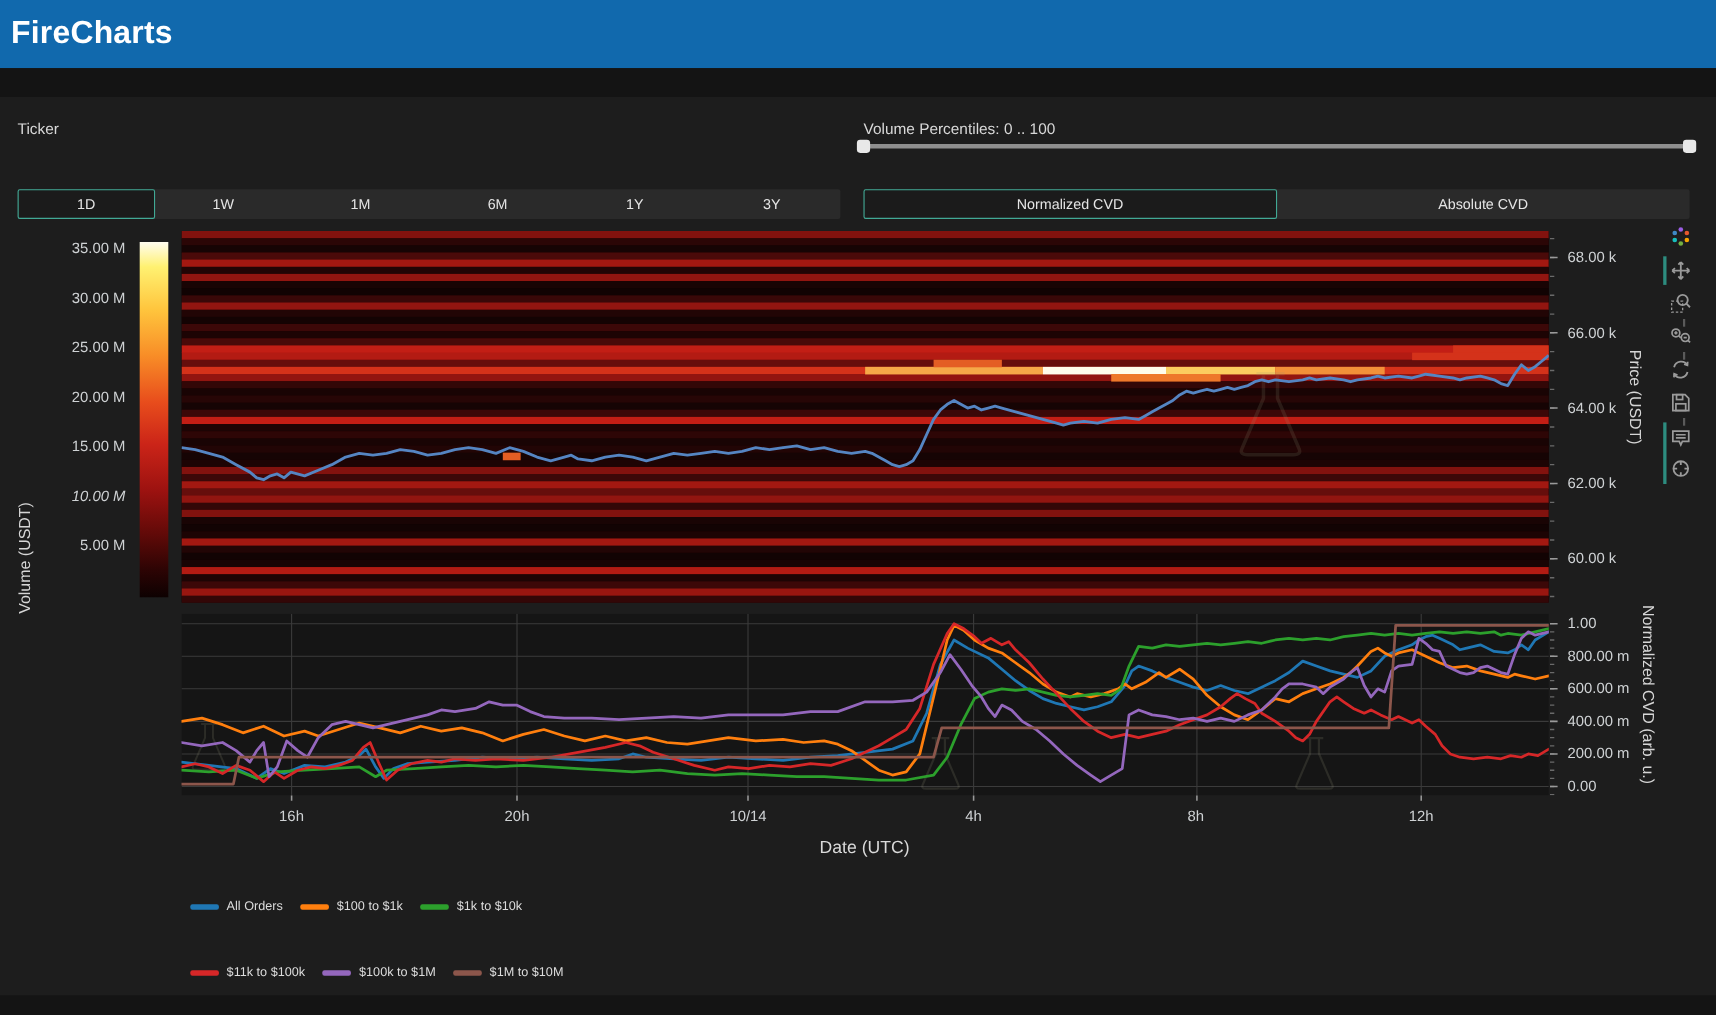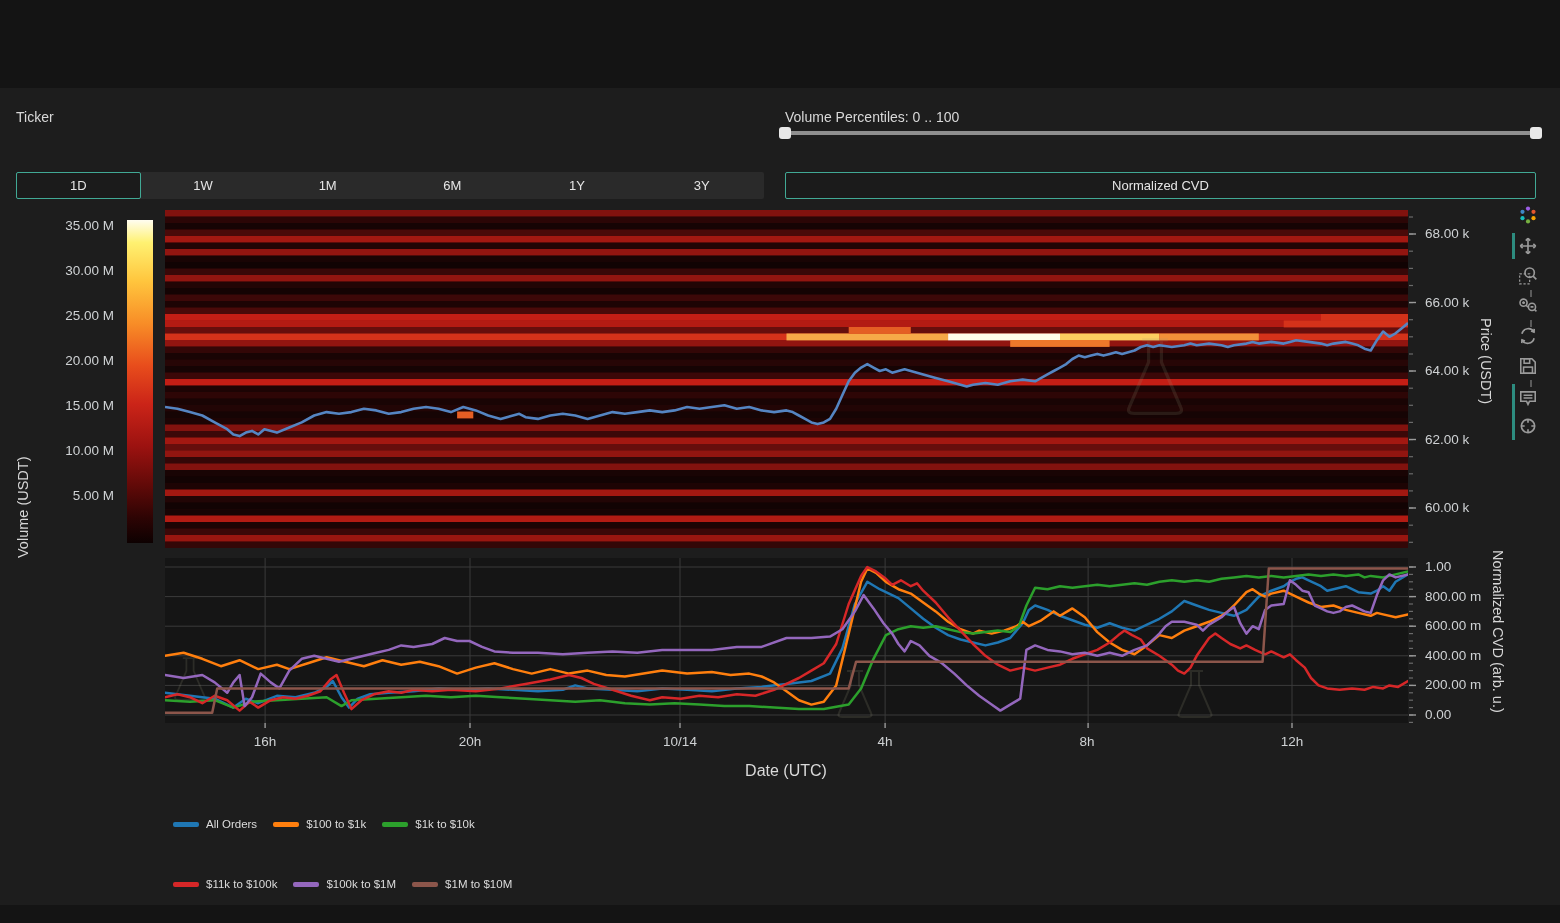--- a/index.html
+++ b/index.html
@@ -46,6 +46,9 @@
 
 <div id="page">
 
+  <div class="abs" id="header">
+    <h1>FireCharts</h1>
+  </div>
   <div class="abs strip" style="left:0;top:62px;width:1560px;height:26px;"></div>
   <div class="abs" id="panel"></div>
 

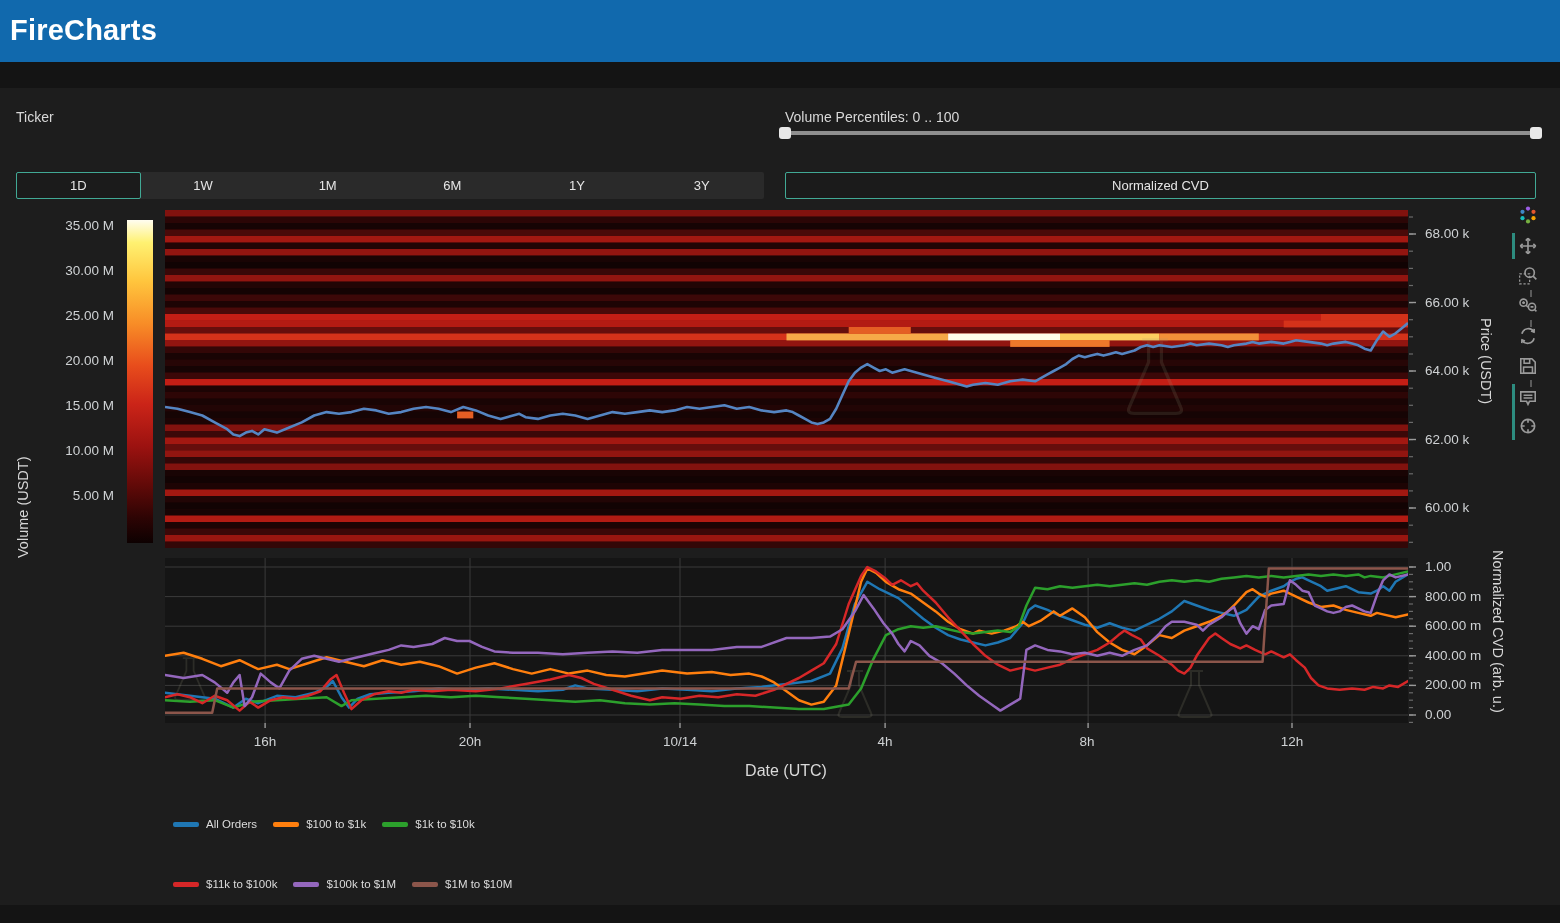--- a/index.html
+++ b/index.html
@@ -70,6 +70,7 @@
 
   <div class="abs btnbar" style="left:785px;top:172px;width:751px;">
     <div class="btn active">Normalized CVD</div>
+    <div class="btn">Absolute CVD</div>
   </div>
 
   <div class="abs" id="colorbar"></div>

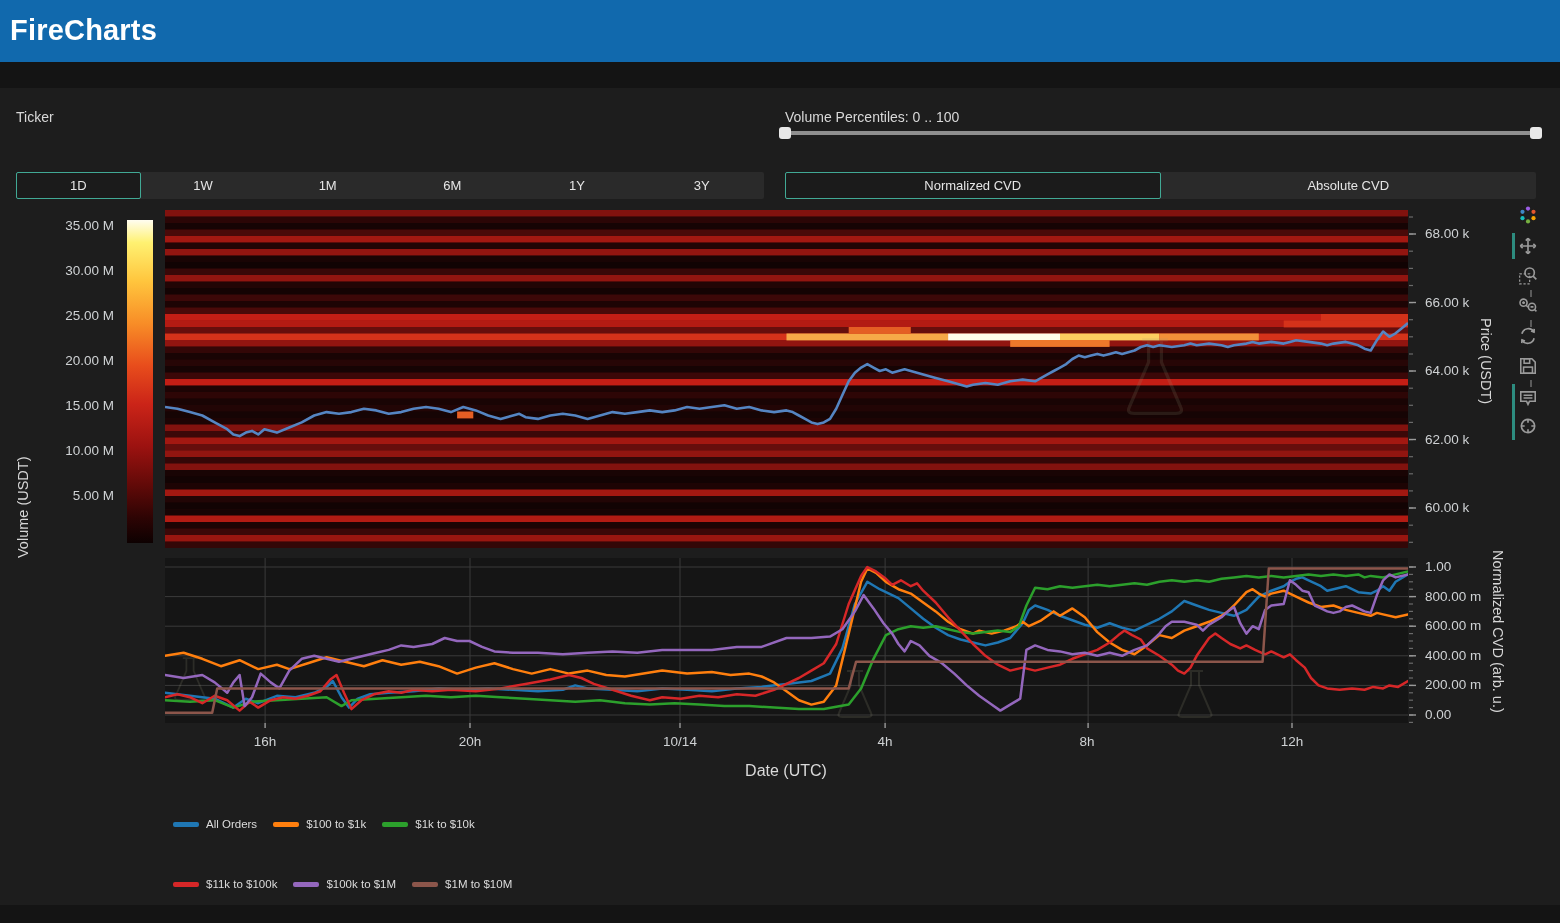--- a/index.html
+++ b/index.html
@@ -79,7 +79,7 @@
   <span class="tick vtick" style="left:36px;top:307px;">25.00 M</span>
   <span class="tick vtick" style="left:36px;top:352px;">20.00 M</span>
   <span class="tick vtick" style="left:36px;top:397px;">15.00 M</span>
-  <span class="tick vtick" style="left:36px;top:442px;">10.00 M</span>
+  <span class="tick vtick" style="left:36px;top:442px;font-style:italic;">10.00 M</span>
   <span class="tick vtick" style="left:36px;top:487px;">5.00 M</span>
   <div class="axis-title-v read-up" style="left:16px;top:428px;height:130px;">Volume (USDT)</div>
 

